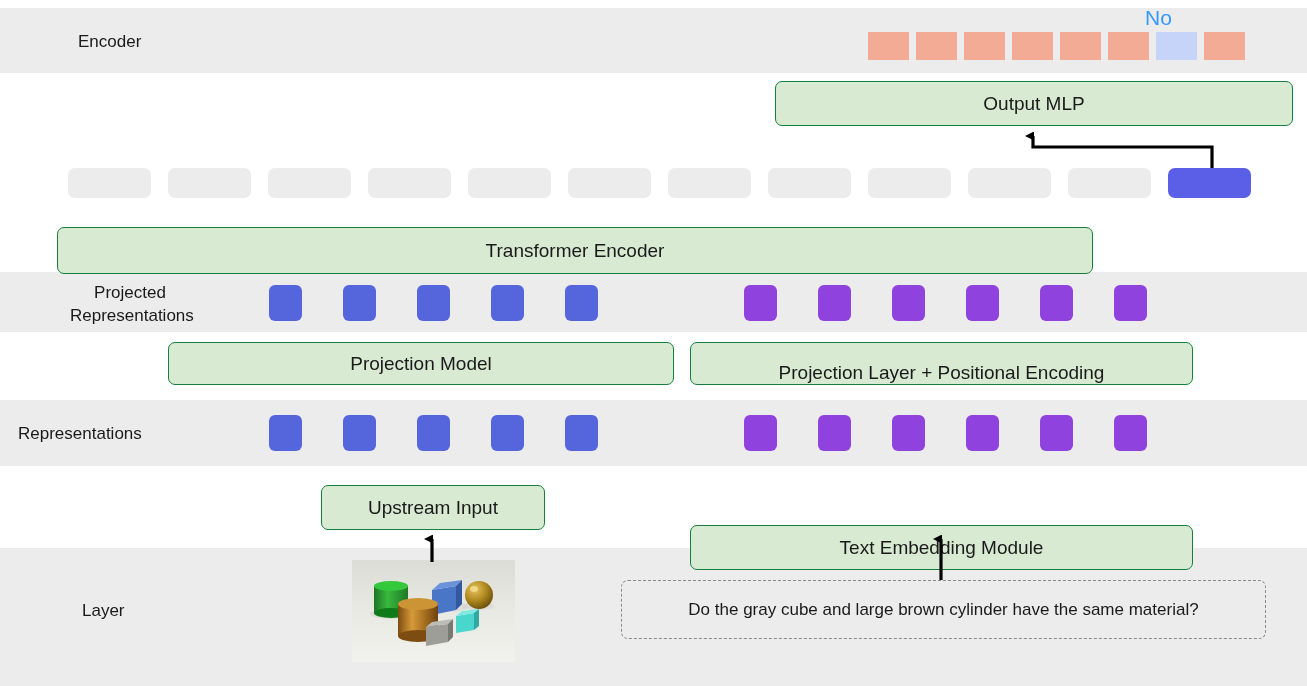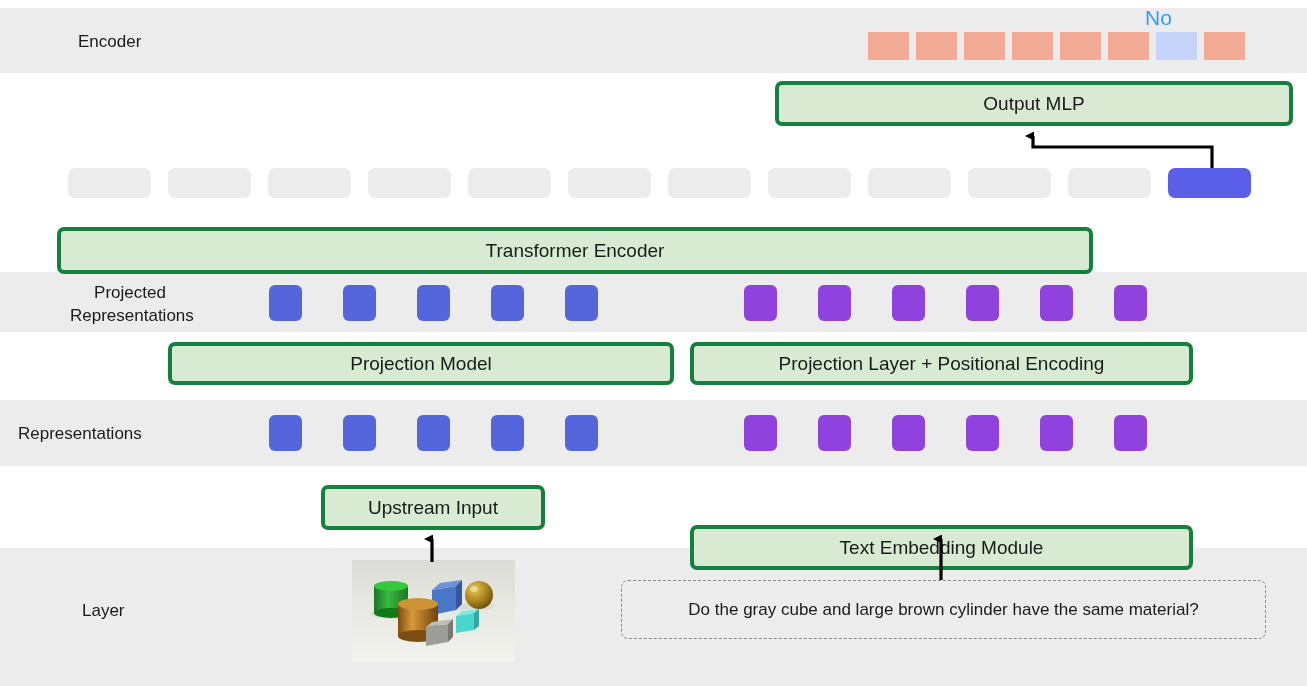--- a/index.html
+++ b/index.html
@@ -7,7 +7,7 @@
        font-family:"Liberation Sans","DejaVu Sans",sans-serif;color:#1a1a1a;}
   .band{position:absolute;left:0;width:1307px;background:#ececec;}
   .band-label{position:absolute;font-size:17px;color:#1a1a1a;text-align:center;line-height:1.35;}
-  .greenbox{position:absolute;background:#d9ead3;border:4px solid #15803d;border-radius:7px;
+  .greenbox{position:absolute;background:#d9ead3;border:1px solid #15803d;border-radius:7px;
             display:flex;align-items:center;justify-content:center;font-size:19px;color:#1a1a1a;
             box-sizing:border-box;}
   .token{position:absolute;background:#ececec;border-radius:7px;}

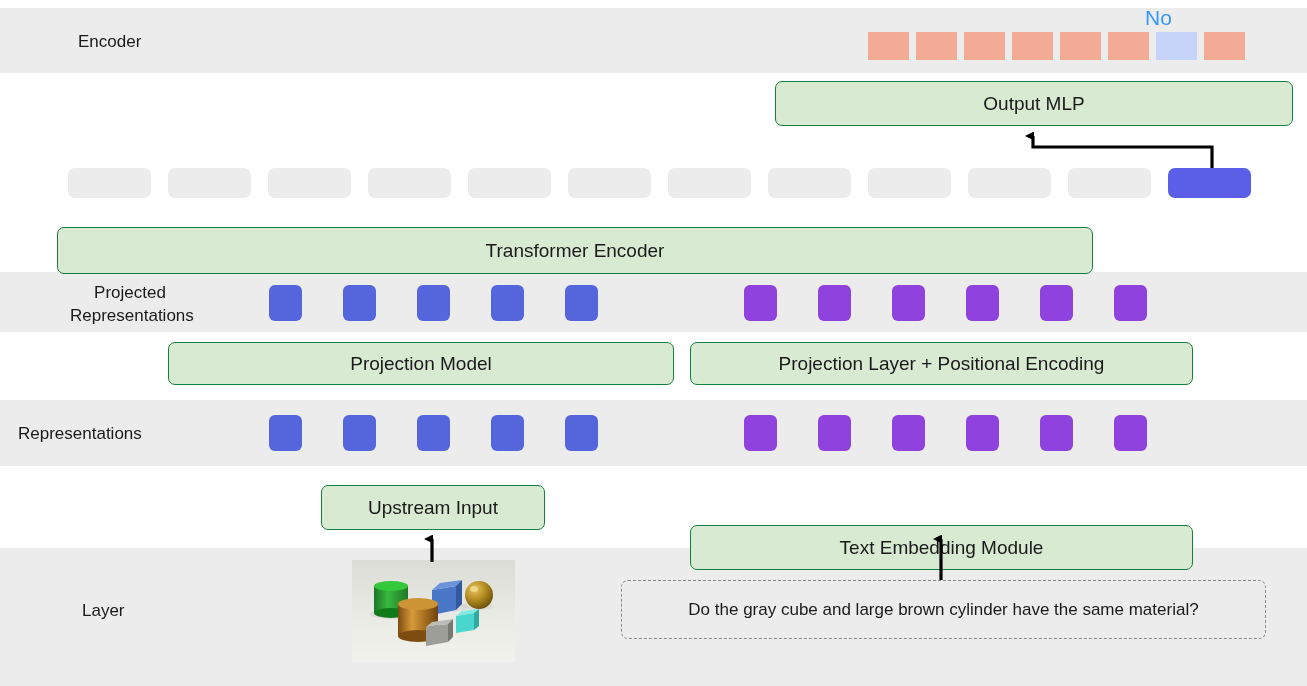--- a/index.html
+++ b/index.html
@@ -90,7 +90,7 @@
 <div class="greenbox" style="left:168px;top:342px;width:506px;height:43px;">
   <span>Projection Model</span>
 </div>
-<div class="greenbox" style="left:690px;top:342px;width:503px;height:43px;">
+<div class="greenbox" style="left:690px;top:342px;width:503px;height:43px;align-items:flex-end;">
   <span>Projection Layer + Positional Encoding</span>
 </div>
 

